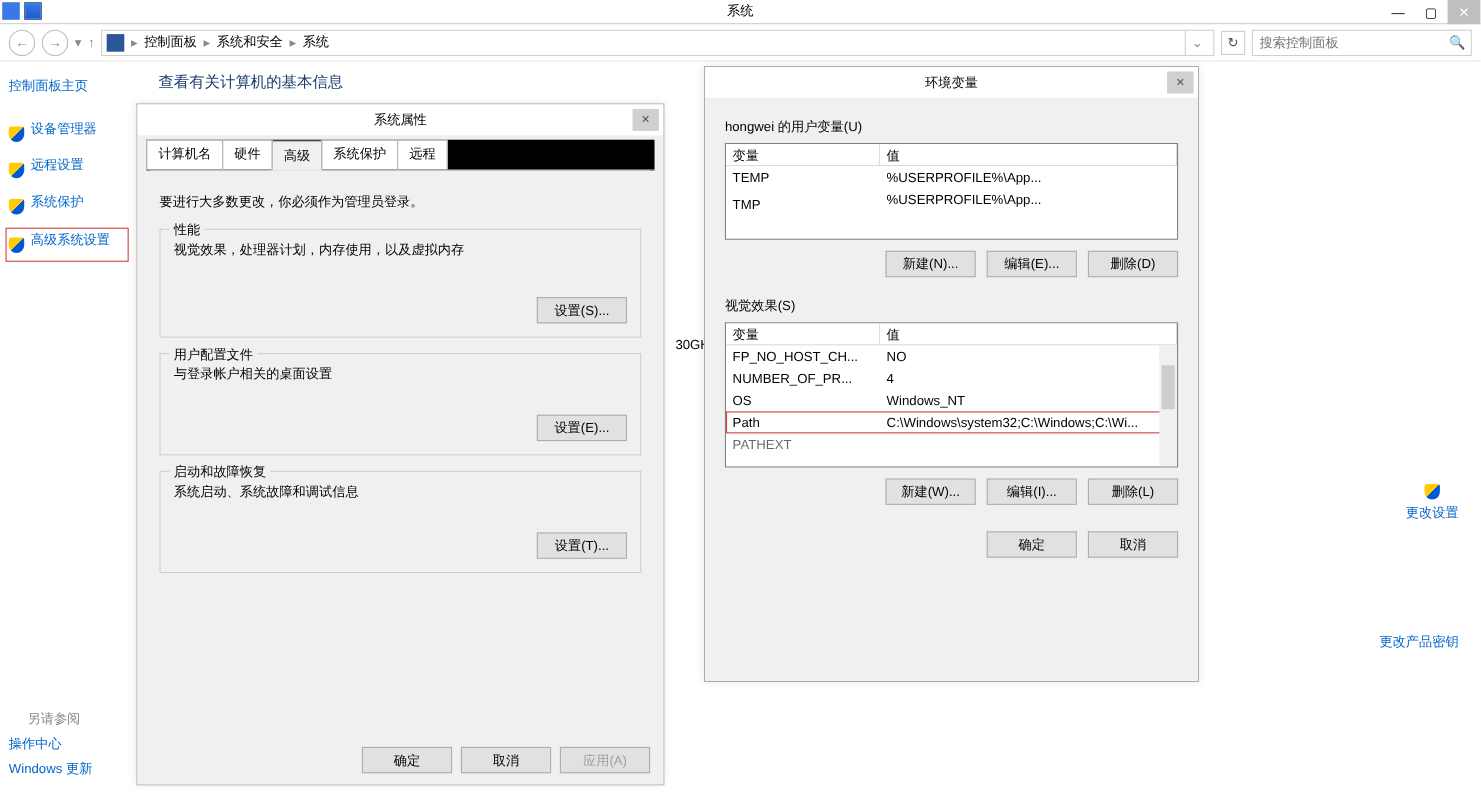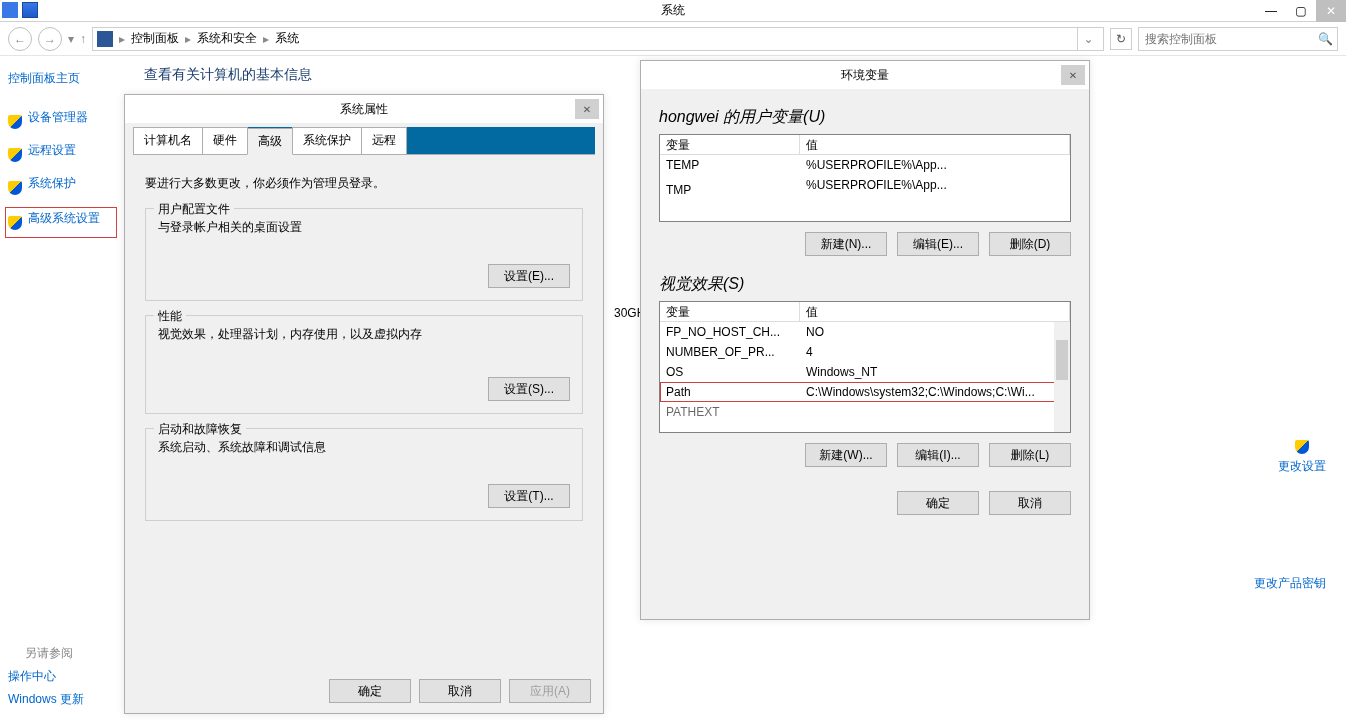--- a/index.html
+++ b/index.html
@@ -77,7 +77,7 @@
   .dlg-env { left:640px; top:60px; width:450px; height:560px; }
   .dlg-env .dlg-title { background:#fff; }
   .dlg-env .dlg-body { background:#f0f0f0; padding:14px 18px; }
-  .env-section-label { font-size:16px; margin:4px 0 6px 0;font-style:italic; }
+  .env-section-label { font-size:12px; margin:4px 0 6px 0; }
   .listview { border:1px solid #828282; background:#fff; height:88px; position:relative; overflow:hidden; }
   .listview.sys { height:132px; }
   .lv-header { display:flex; border-bottom:1px solid #dcdcdc; background:#fff; height:20px; }

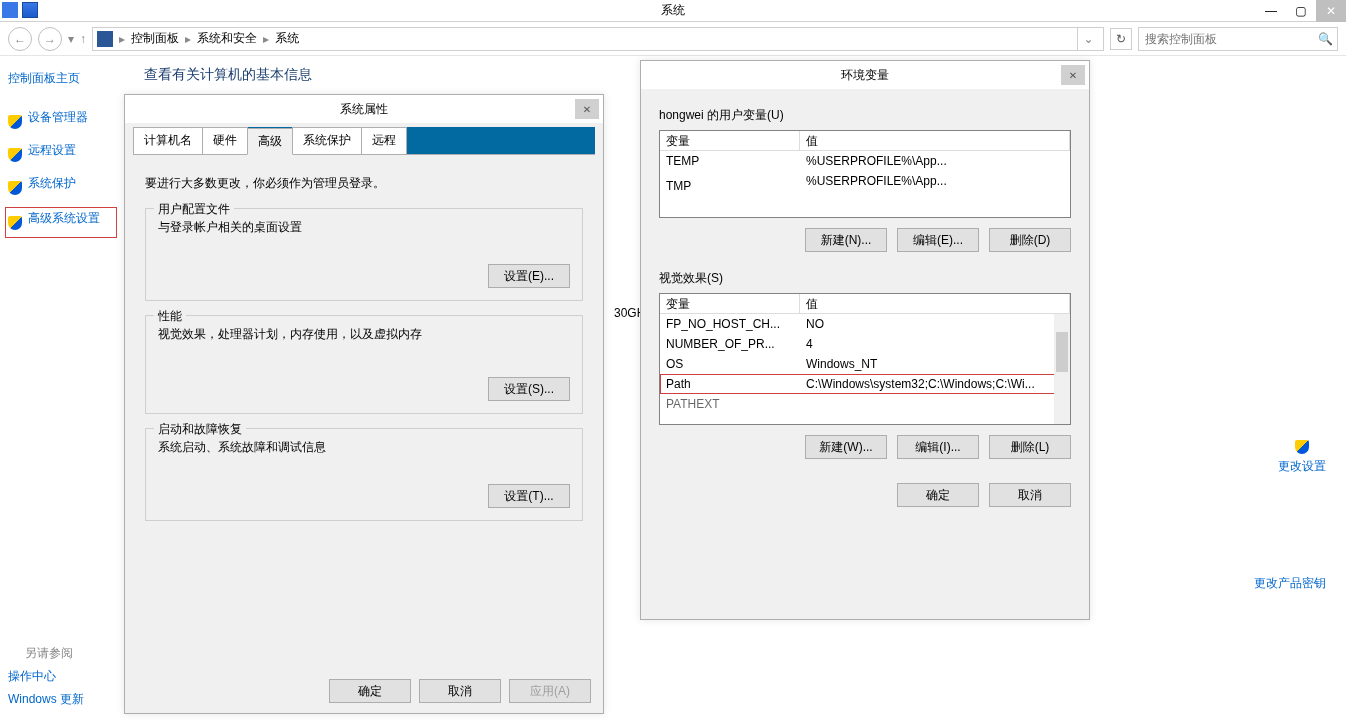--- a/index.html
+++ b/index.html
@@ -53,7 +53,7 @@
   .dlg-close { position:absolute; right:4px; top:4px; width:24px; height:20px; background:#d0d0d0; color:#555; display:flex; align-items:center; justify-content:center; font-size:10px; }
   .dlg-body { background:#f0f0f0; padding:4px 12px 12px 12px; height:calc(100% - 28px); position:relative; }
 
-  .tabs { display:flex; background:#0369a1; border-bottom:1px solid #aeaeae; margin:0 -4px; }
+  .tabs { display:flex; background:#000000; border-bottom:1px solid #aeaeae; margin:0 -4px; }
   .tab { padding:4px 10px; border:1px solid #aeaeae; border-bottom:none; margin-right:-1px; background:#f0f0f0; font-size:12px; }
   .tab.active { background:#f0f0f0; position:relative; top:1px; border-bottom:1px solid #f0f0f0; }
   .tab:not(.active){ background:#fff;}

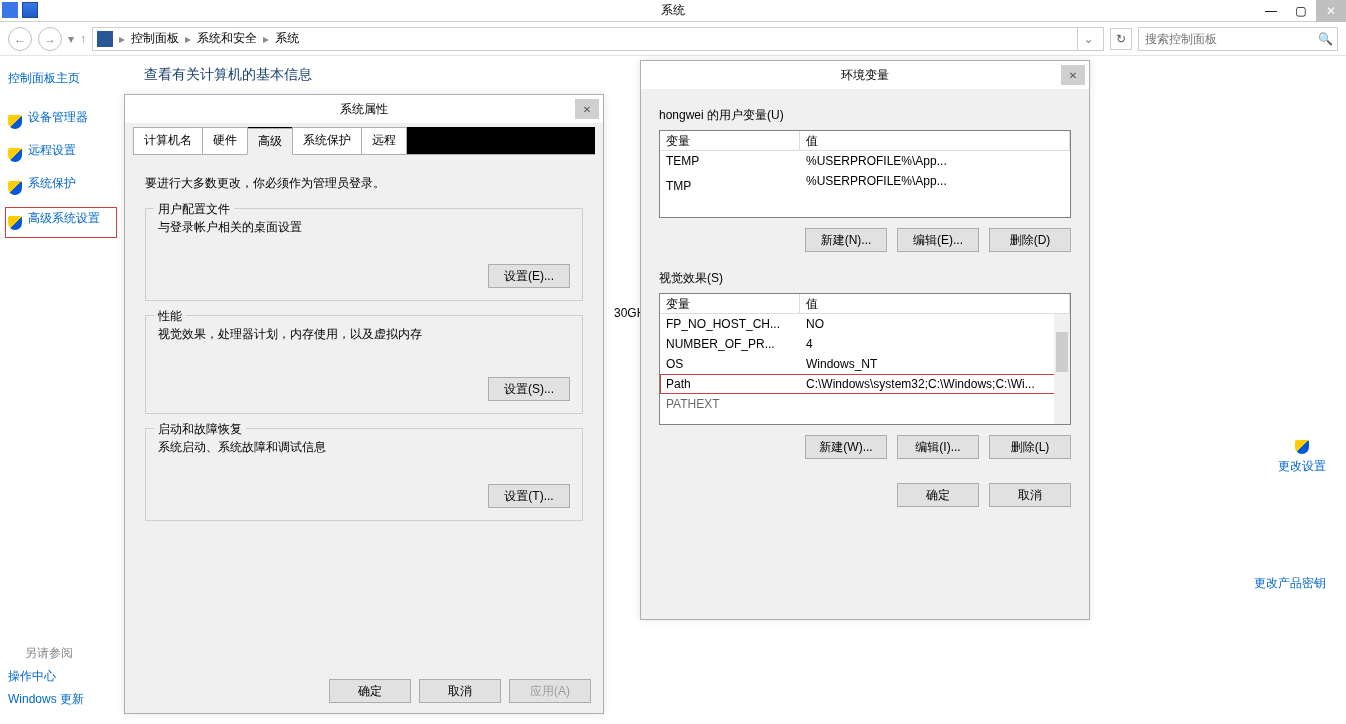--- a/index.html
+++ b/index.html
@@ -198,20 +198,20 @@
       <div class="note">要进行大多数更改，你必须作为管理员登录。</div>
 
       <div class="group">
+        <span class="group-title">性能</span>
+        <div class="group-desc">视觉效果，处理器计划，内存使用，以及虚拟内存</div>
+        <div style="height:24px;"></div>
+        <div class="group-btns">
+            <div class="winbtn">设置(S)...</div>
+          </div>
+      </div>
+
+      <div class="group">
         <span class="group-title">用户配置文件</span>
         <div class="group-desc">与登录帐户相关的桌面设置</div>
         <div style="height:18px;"></div>
         <div class="group-btns">
             <div class="winbtn">设置(E)...</div>
-          </div>
-      </div>
-
-      <div class="group">
-        <span class="group-title">性能</span>
-        <div class="group-desc">视觉效果，处理器计划，内存使用，以及虚拟内存</div>
-        <div style="height:24px;"></div>
-        <div class="group-btns">
-            <div class="winbtn">设置(S)...</div>
           </div>
       </div>
 

